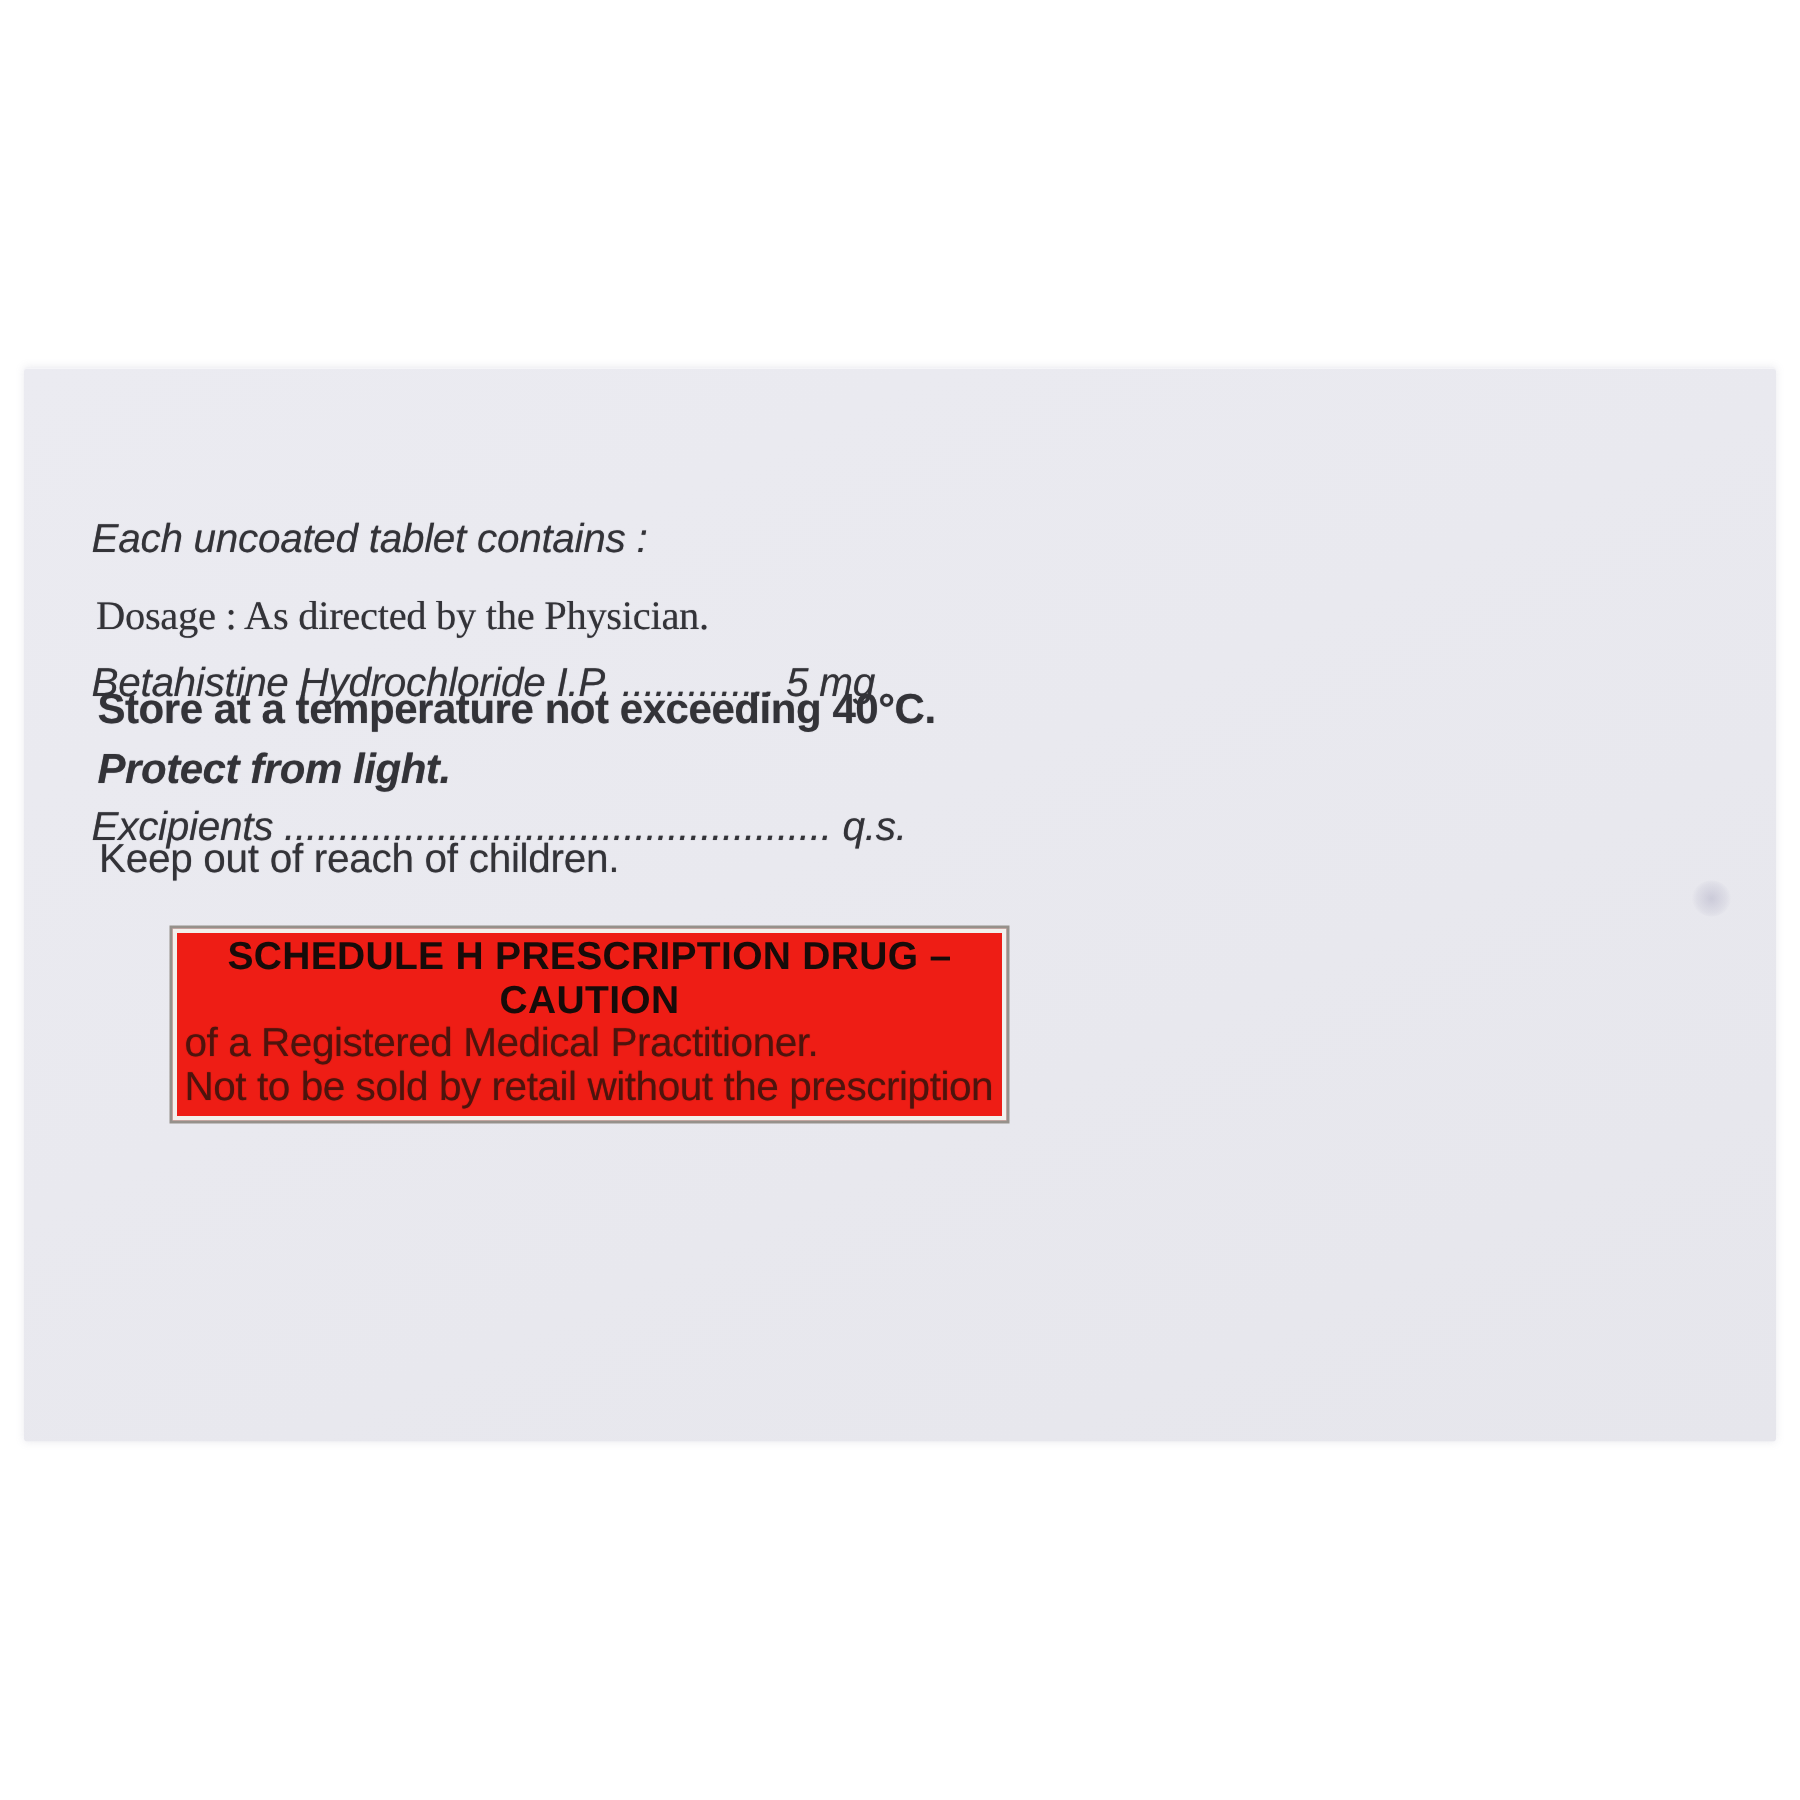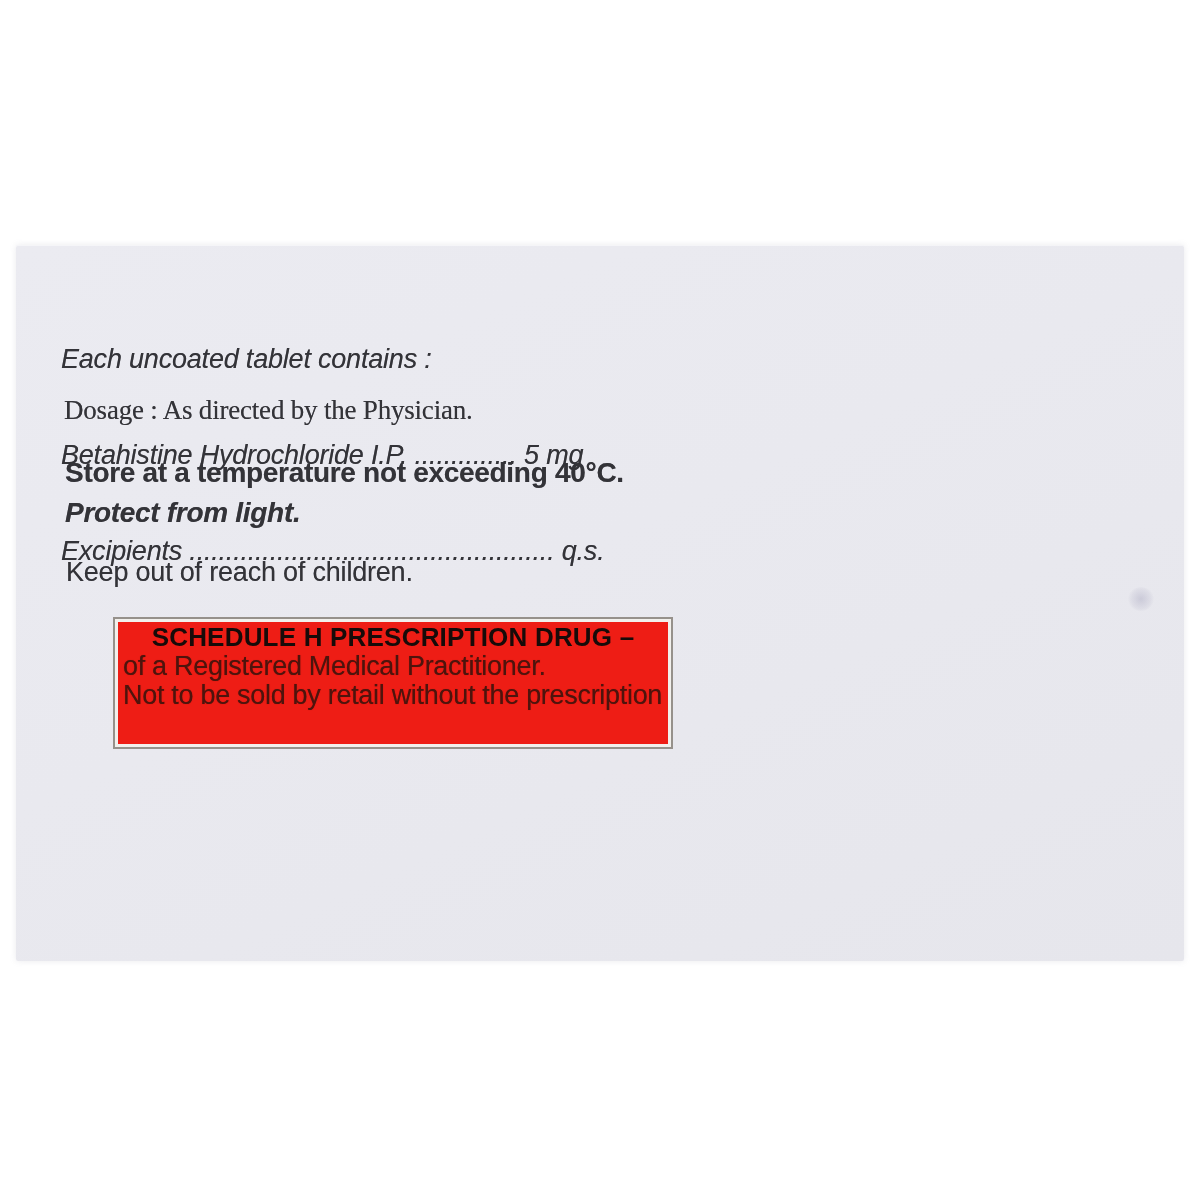--- a/index.html
+++ b/index.html
@@ -115,6 +115,7 @@
 
     <div class="schedule-box">
       <div class="sched-heading">SCHEDULE H PRESCRIPTION DRUG –</div>
+      <div class="sched-heading">CAUTION</div>
       <div class="sched-body">of a Registered Medical Practitioner.</div>
       <div class="sched-body">Not to be sold by retail without the prescription</div>
     </div>

